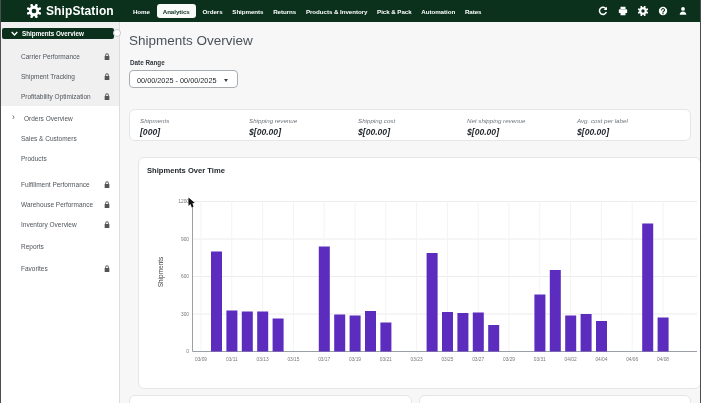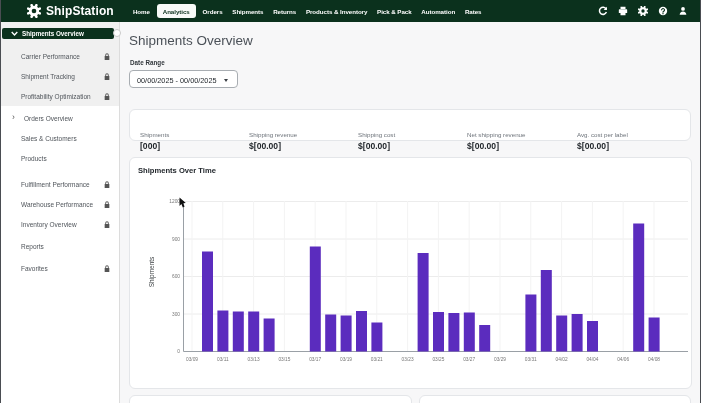--- a/index.html
+++ b/index.html
@@ -31,7 +31,7 @@
 #dr-caret { position:absolute; right:9px; top:7.5px; width:0; height:0; border-left:2.8px solid transparent; border-right:2.8px solid transparent; border-top:3.6px solid #3a3f44; }
 .card { position:absolute; background:#fff; border:1px solid #e4e6e9; border-radius:6px; }
 #stats { left:129px; top:109px; width:562px; height:32px; }
-.stat { position:absolute; top:16px; }
+.stat { position:absolute; top:2px;font-style:italic; }
 .stat .lab { font-size:6.2px; color:#6d737a; margin-top:5px; }
 .stat .val { font-size:8.6px; font-weight:bold; color:#23282d; margin-top:3px; }
 #chartcard { left:129px; top:157px; width:563px; height:232px;padding-left:36px; }

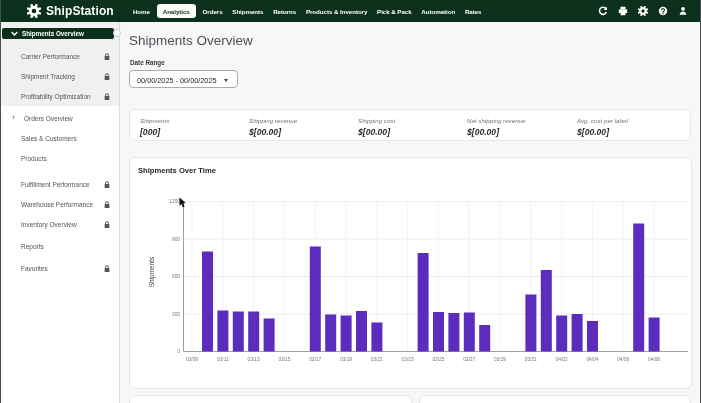--- a/index.html
+++ b/index.html
@@ -34,7 +34,7 @@
 .stat { position:absolute; top:2px;font-style:italic; }
 .stat .lab { font-size:6.2px; color:#6d737a; margin-top:5px; }
 .stat .val { font-size:8.6px; font-weight:bold; color:#23282d; margin-top:3px; }
-#chartcard { left:129px; top:157px; width:563px; height:232px;padding-left:36px; }
+#chartcard { left:138px; top:157px; width:563px; height:232px;padding-left:36px; }
 #charttitle { position:absolute; left:8px; top:8px; font-size:7.6px; font-weight:bold; color:#23282d; }
 #bcard1 { left:129px; top:395px; width:283px; height:20px; }
 #bcard2 { left:419px; top:395px; width:272px; height:20px; }

